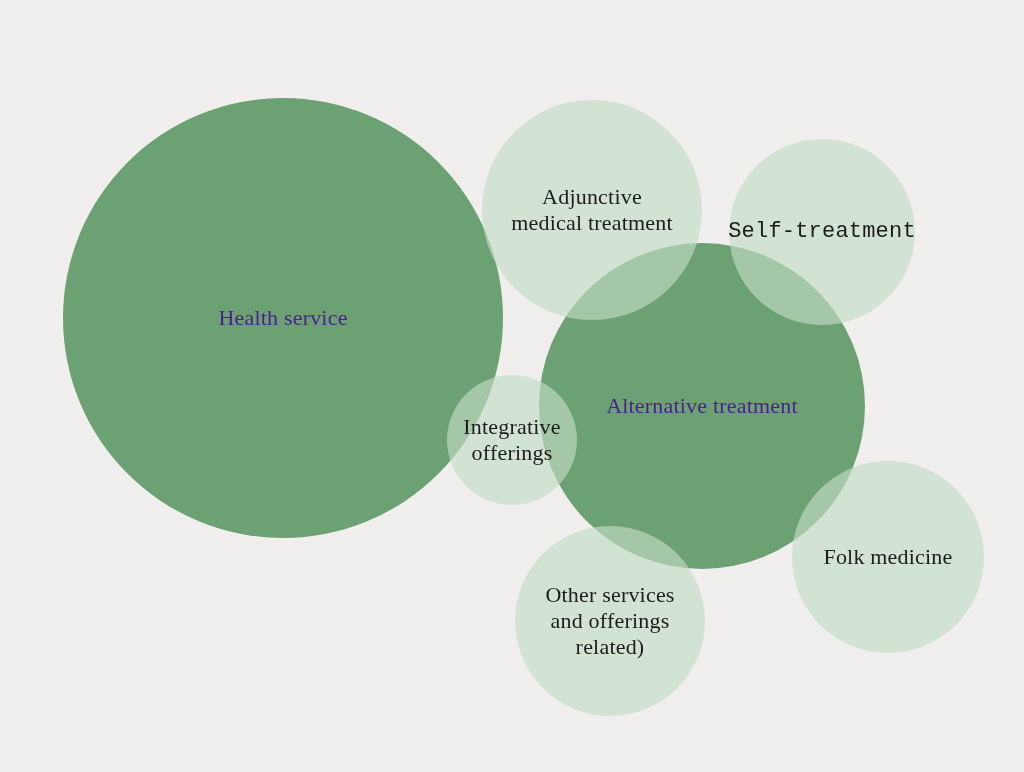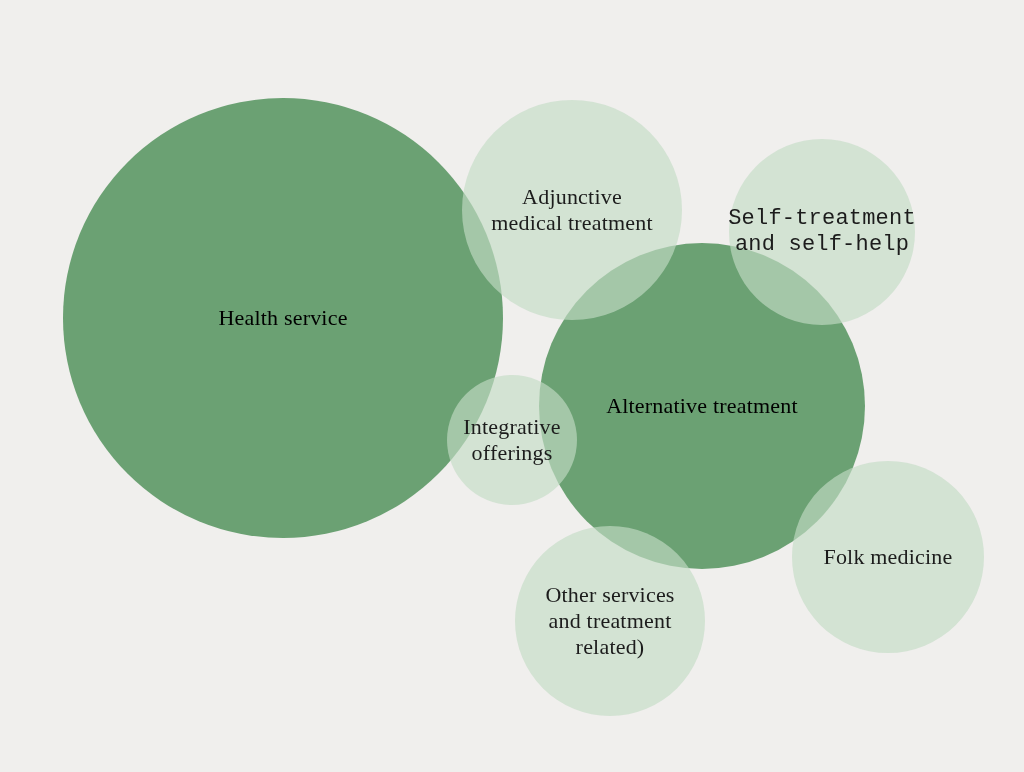--- a/index.html
+++ b/index.html
@@ -64,7 +64,7 @@
         <span class="label-line">Alternative treatment</span>
       </div>
     </div>
-    <div class="circle secondary" style="left: 462px; top: 100px; width: 220px; height: 220px;">
+    <div class="circle secondary" style="left: 482px; top: 100px; width: 220px; height: 220px;">
       <div class="circle-label dark">
         <span class="label-line">Adjunctive</span>
         <span class="label-line">medical treatment</span>

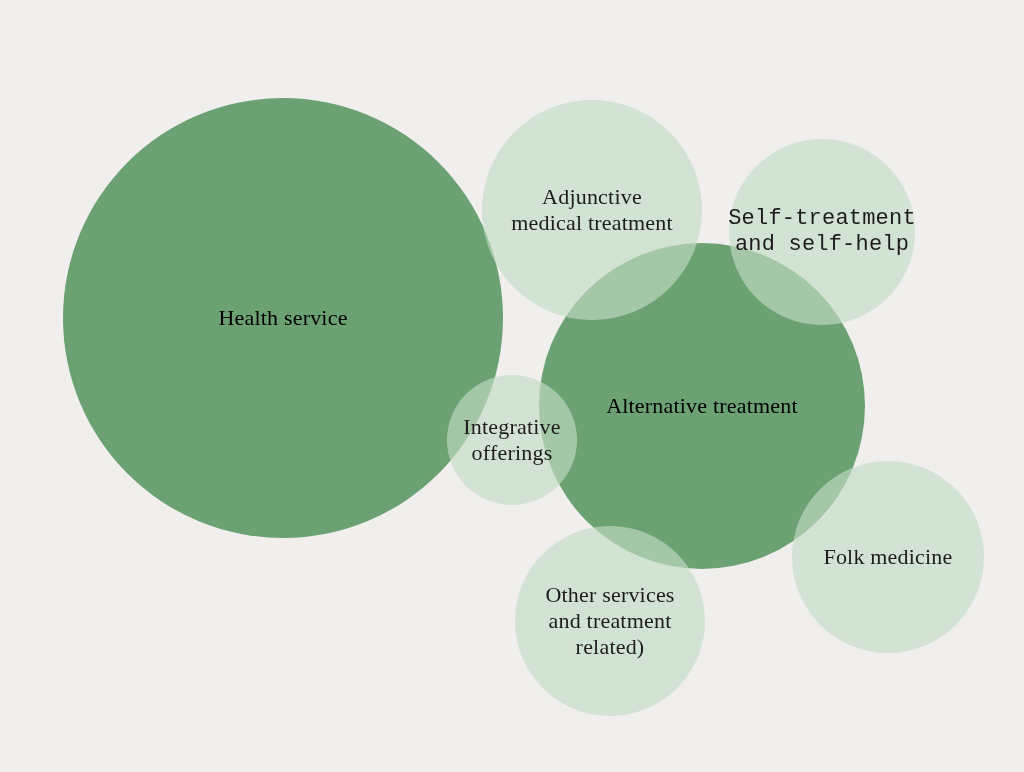--- a/index.html
+++ b/index.html
@@ -73,7 +73,6 @@
     <div class="circle secondary" style="left: 729px; top: 139px; width: 186px; height: 186px; font-family: Liberation Mono, monospace;">
       <div class="circle-label dark">
         <span class="label-line">Self-treatment</span>
-        <span class="label-line">and self-help</span>
       </div>
     </div>
     <div class="circle secondary" style="left: 447px; top: 375px; width: 130px; height: 130px;">

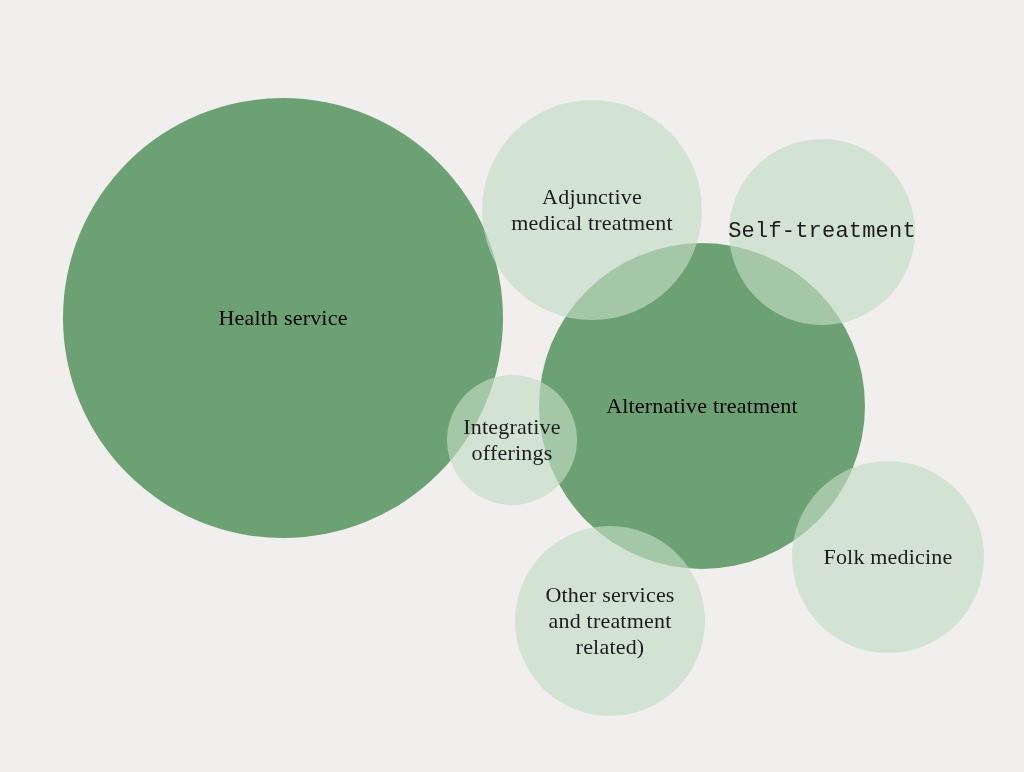--- a/index.html
+++ b/index.html
@@ -43,7 +43,7 @@
     color: #1C1C1C;
   }
   .circle-label.light {
-    color: #000000;
+    color: #4c1d95;
   }
   .label-line {
     display: block;

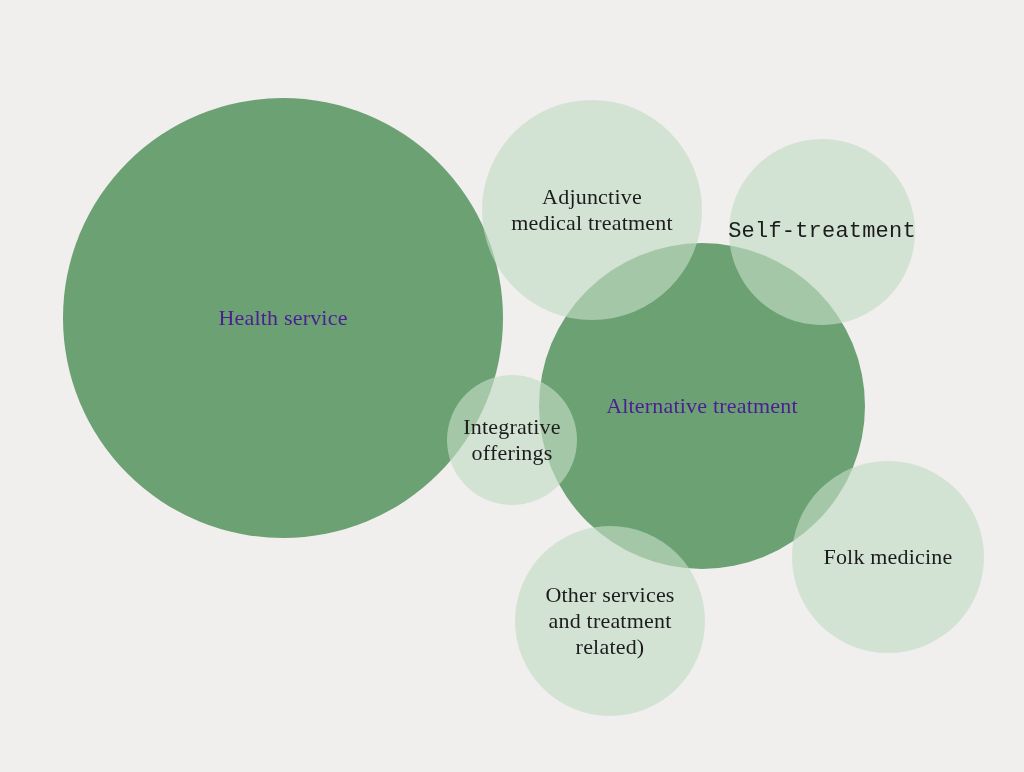--- a/index.html
+++ b/index.html
@@ -89,7 +89,7 @@
     <div class="circle secondary" style="left: 515px; top: 526px; width: 190px; height: 190px;">
       <div class="circle-label dark">
         <span class="label-line">Other services</span>
-        <span class="label-line">and treatment</span>
+        <span class="label-line">and offerings</span>
         <span class="label-line">related)</span>
       </div>
     </div>

